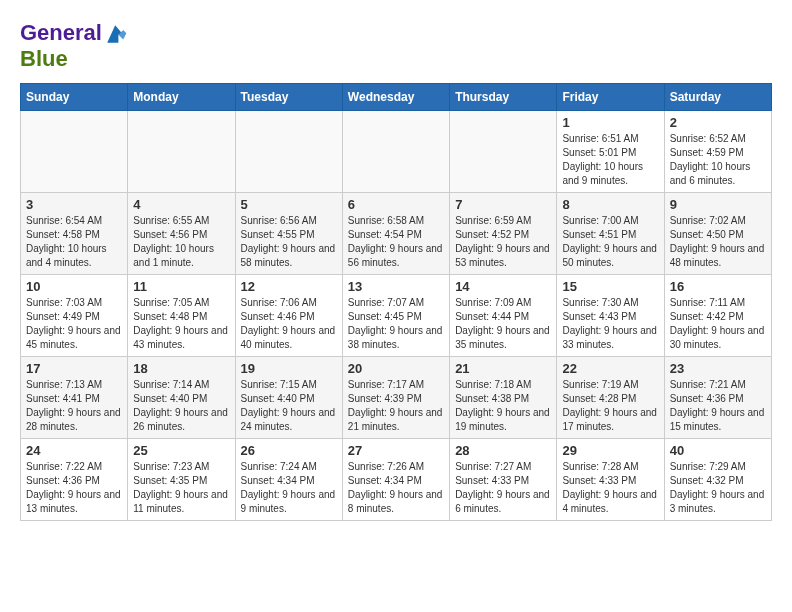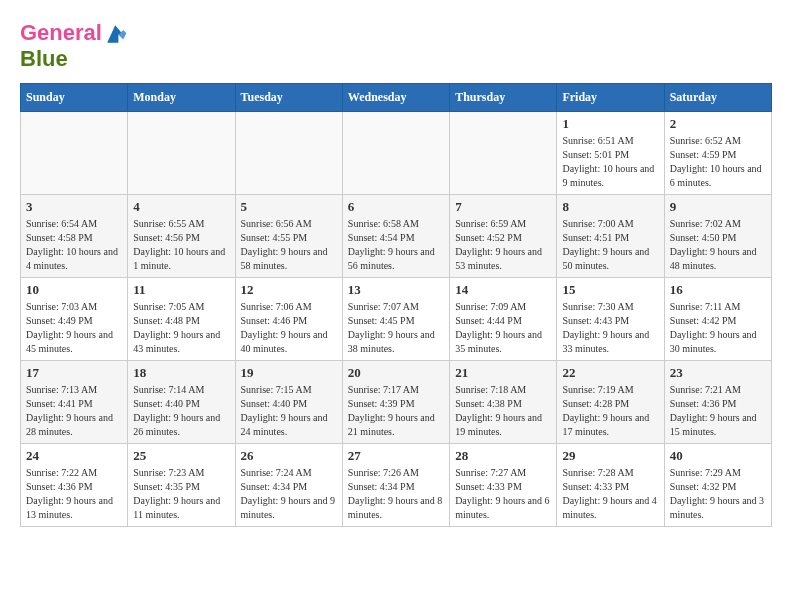--- a/index.html
+++ b/index.html
@@ -83,7 +83,7 @@
     <div>
   <div style="display:flex;align-items:center;">
     <div style="font-size:22px;font-weight:bold;line-height:1.2;">
-      <span style="color:#ec4899;text-align:right;">General</span><svg style="width:24px;height:24px;margin:0 2px;vertical-align:middle;" viewBox="0 0 30 30">
+      <span style="color:#4c1d95;text-align:right;">General</span><svg style="width:24px;height:24px;margin:0 2px;vertical-align:middle;" viewBox="0 0 30 30">
               <polygon points="4,26 14,4 24,16 18,16 18,26" fill="#1a6eb5"></polygon>
               <polygon points="18,16 24,10 28,14 24,22" fill="#5599d5"></polygon>
             </svg><br>

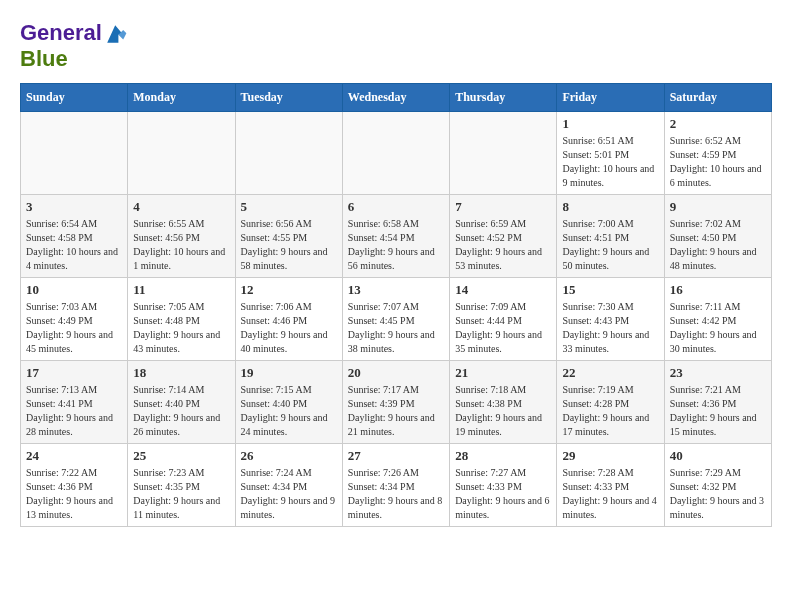--- a/index.html
+++ b/index.html
@@ -36,7 +36,6 @@
       width: 100%;
       border-collapse: collapse;
       font-size: 11px;
-      font-family: Liberation Serif, serif;
     }
     th {
       background-color: #2a6db5;

